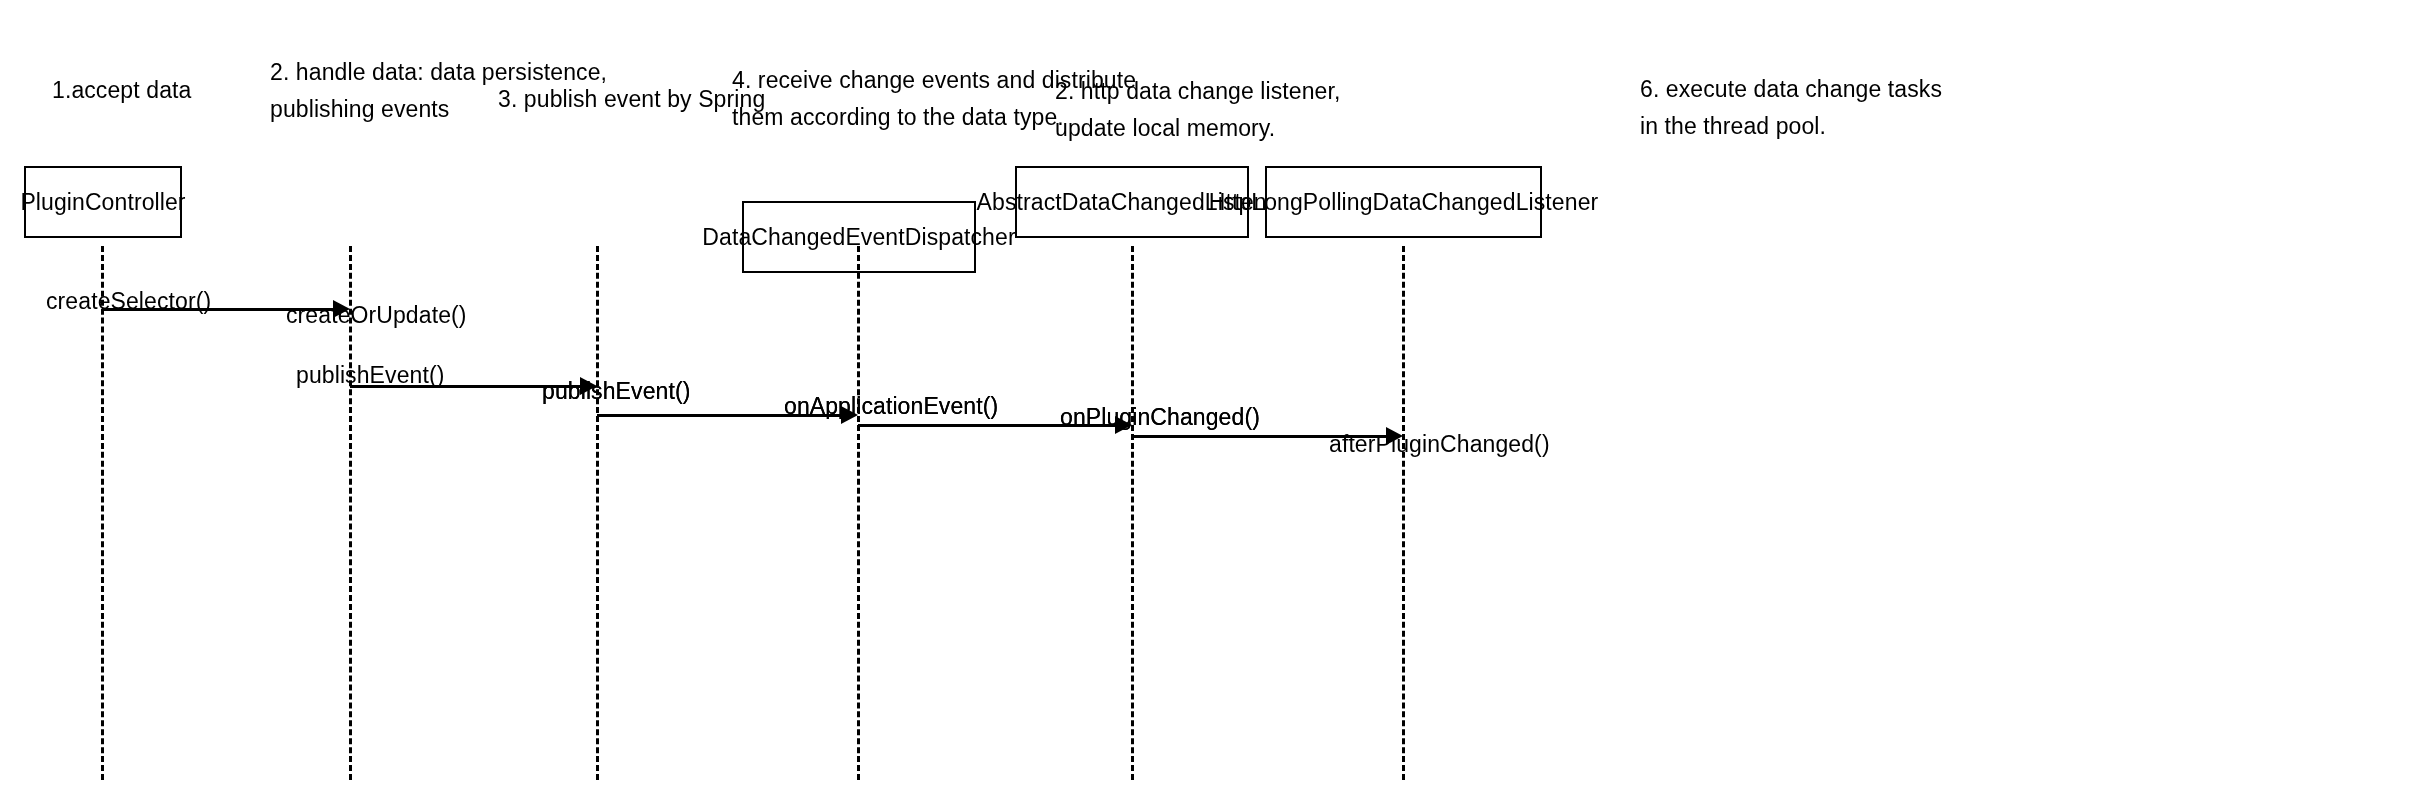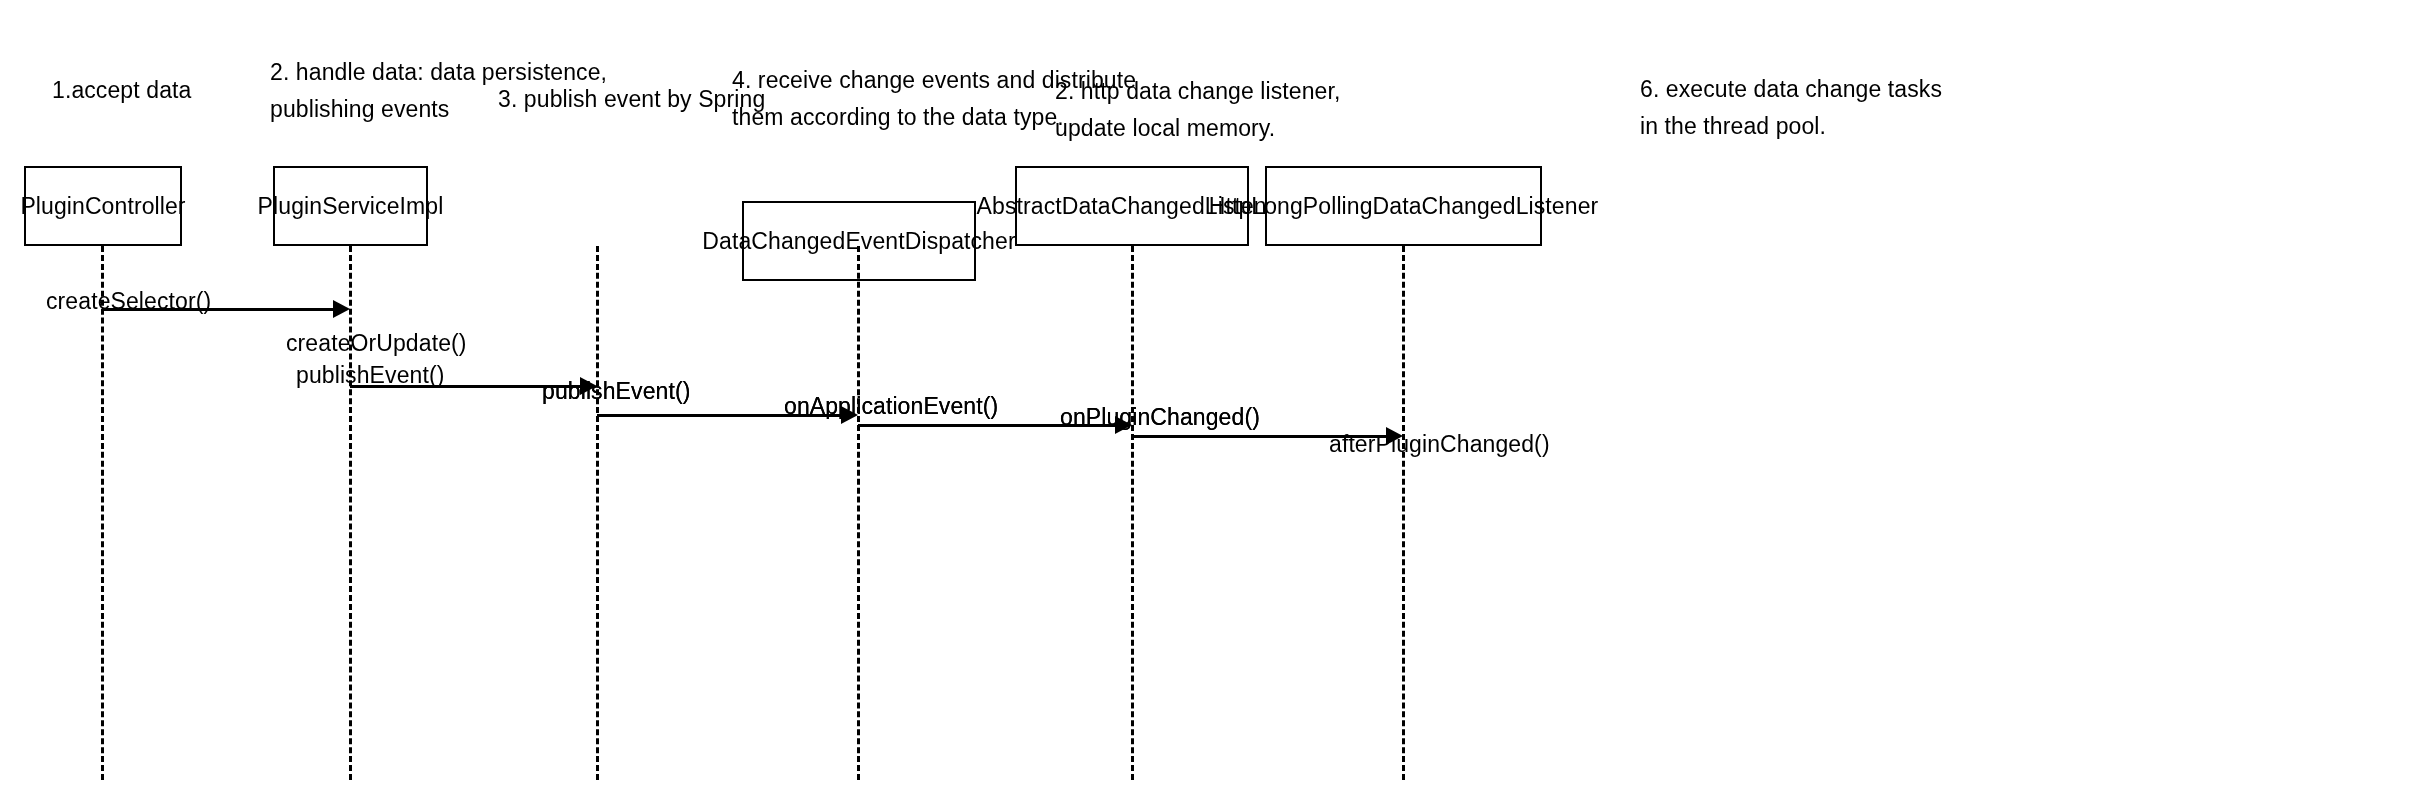--- a/index.html
+++ b/index.html
@@ -36,7 +36,7 @@
     box-sizing: border-box;
     border: 2px solid #000000;
     background: #ffffff;
-    height: 80px;
+    height: 72px;
     display: flex;
     align-items: center;
     justify-content: center;

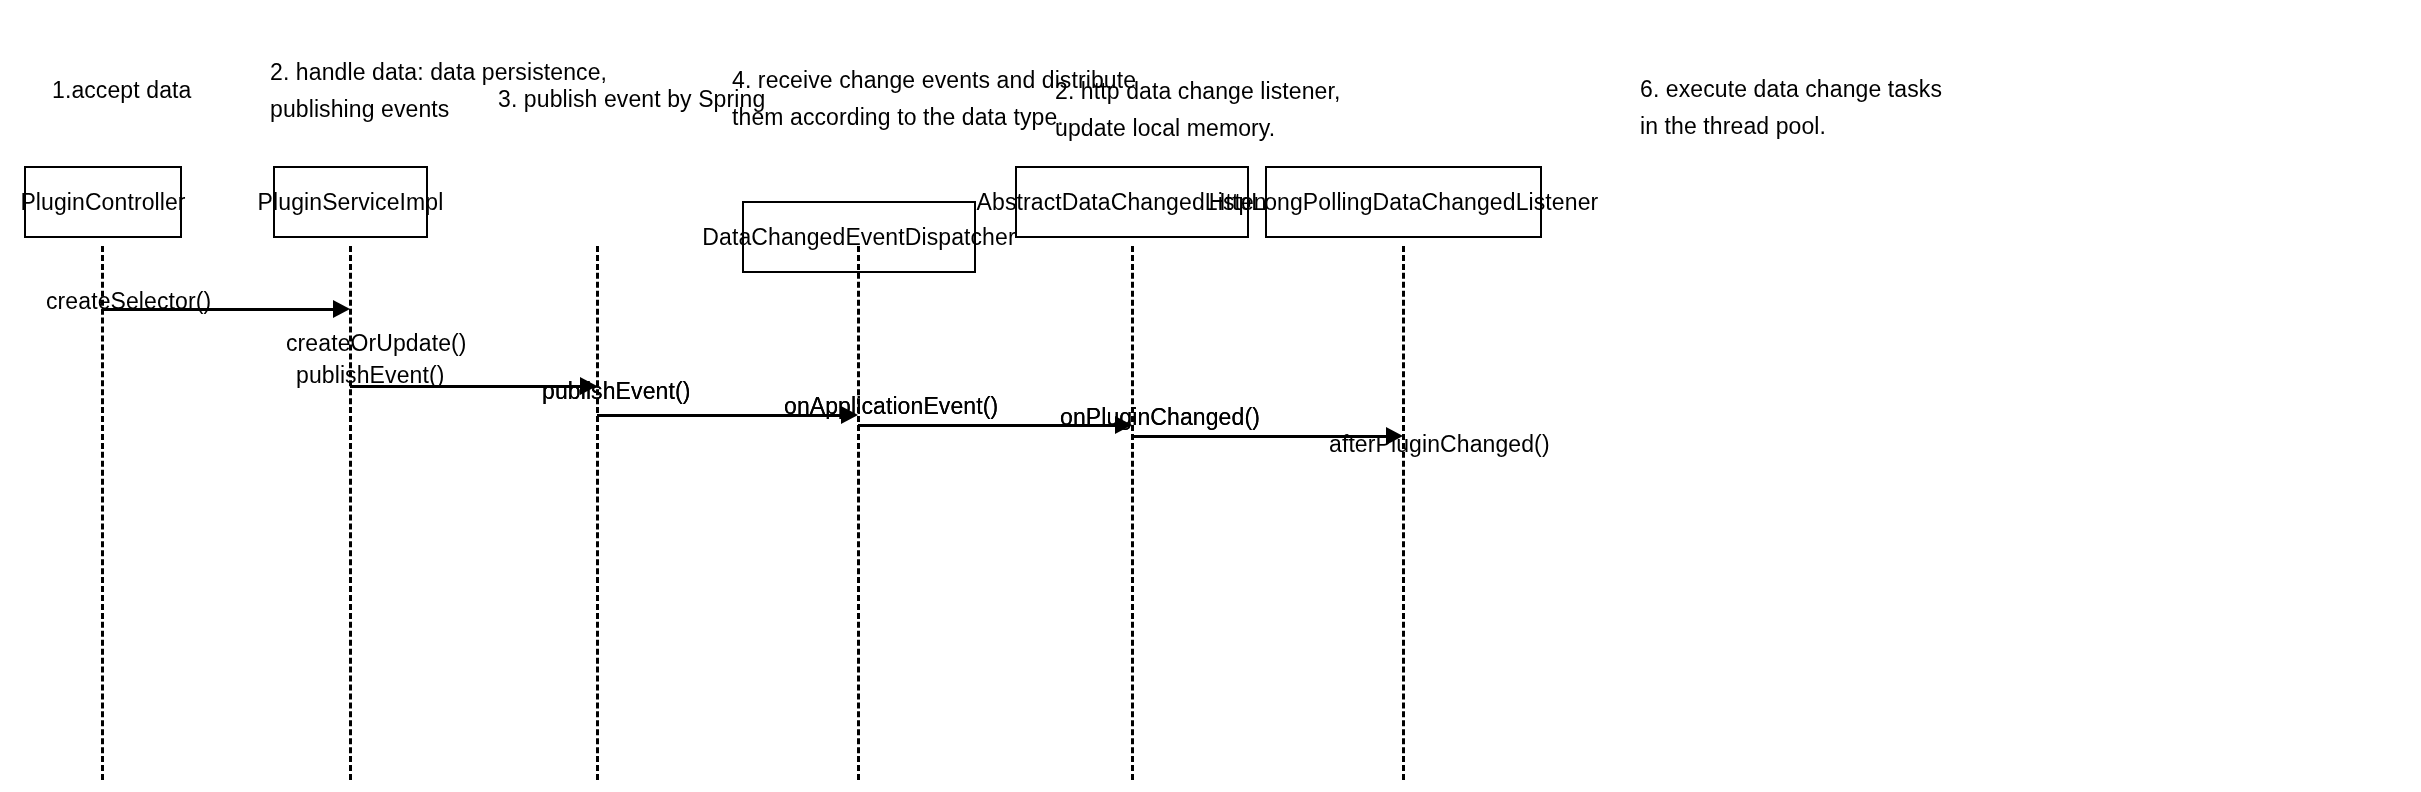--- a/index.html
+++ b/index.html
@@ -96,9 +96,6 @@
       <span>PluginController</span>
     </div>
     <div class="lifeline" style="left: 101px; top: 246px; height: 534px;"></div>
-    <div class="participant" style="left: 273px; top: 166px; width: 155px;">
-      <span>PluginServiceImpl</span>
-    </div>
     <div class="lifeline" style="left: 349px; top: 246px; height: 534px;"></div>
     <div class="lifeline" style="left: 596px; top: 246px; height: 534px;"></div>
     <div class="participant" style="left: 742px; top: 166px; width: 234px; margin-top: 35px;">

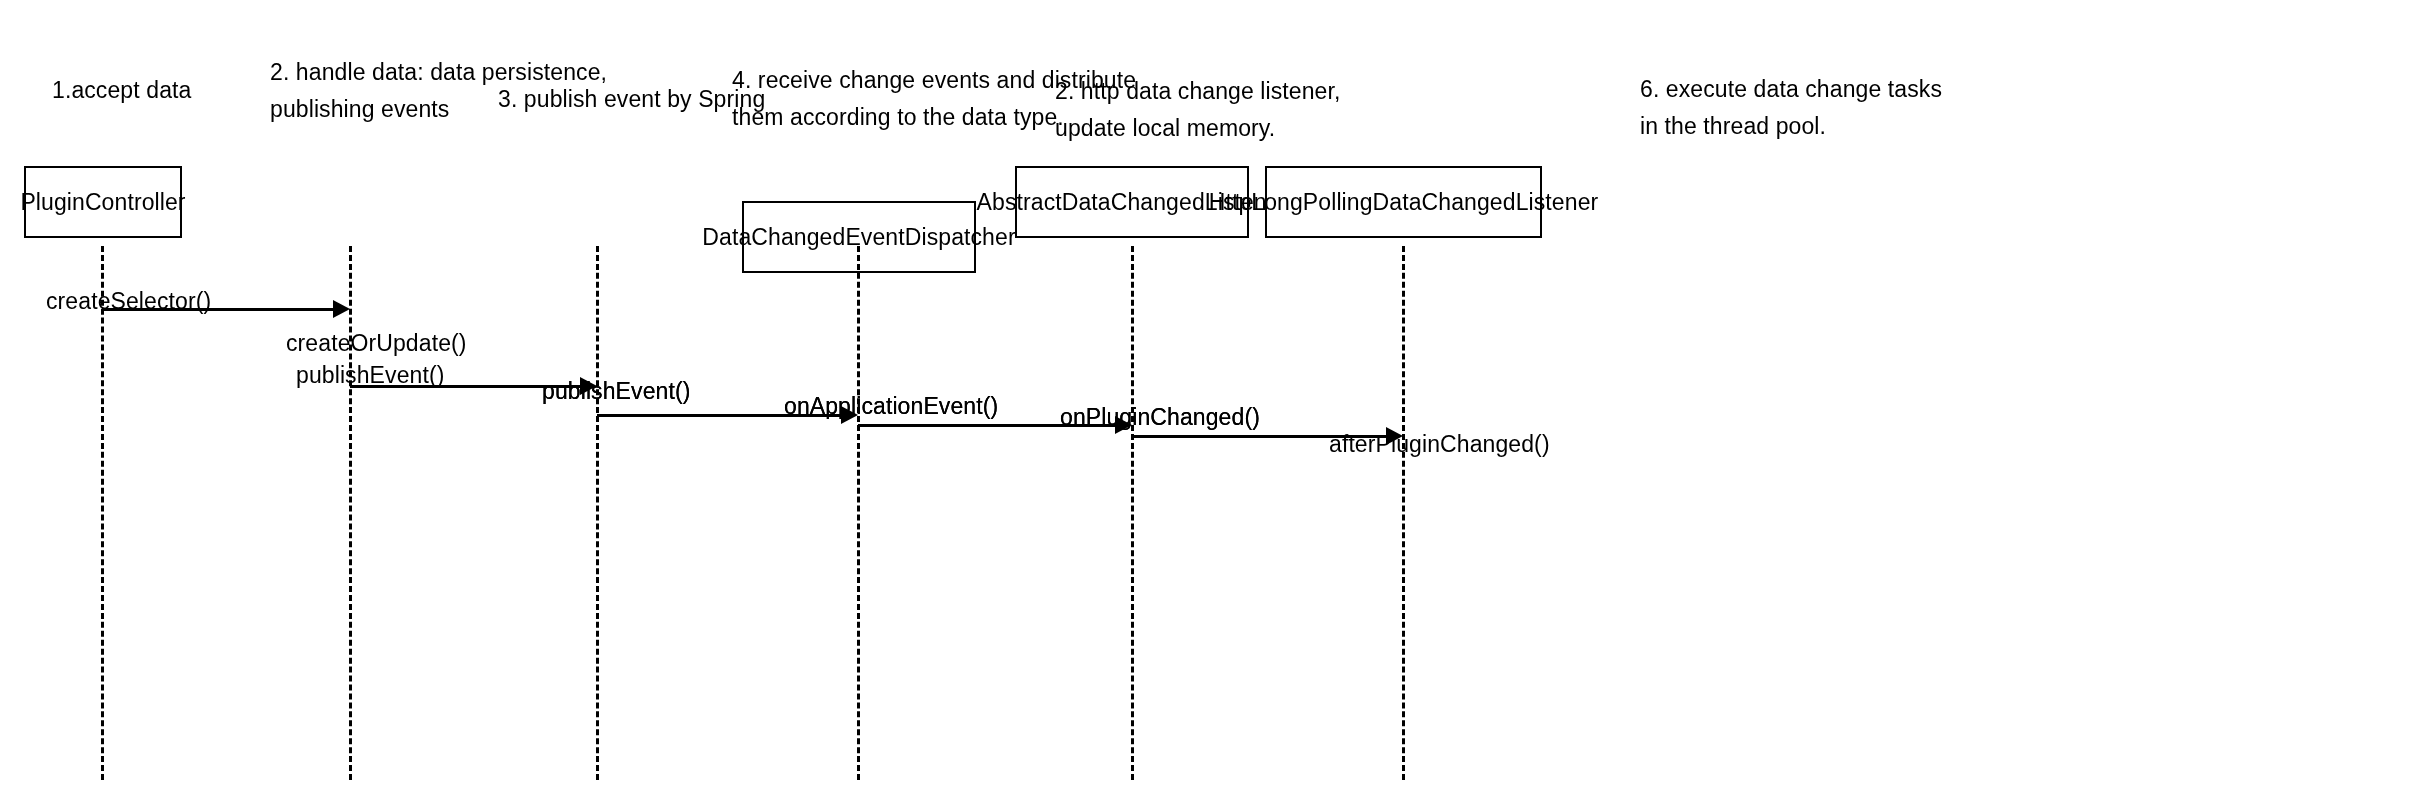--- a/index.html
+++ b/index.html
@@ -113,7 +113,7 @@
     <div class="msg-line" style="left: 102px; top: 308px; width: 232px;"></div>
     <div class="msg-head" style="left: 333px; top: 300px;"></div>
     <div class="msg-label" style="left: 46px; top: 288px;">createSelector()</div>
-    <div class="msg-label" style="left: 286px; top: 302px; margin-top: 28px;">createOrUpdate()</div>
+    <div class="msg-label" style="left: 286px; top: 302px;">createOrUpdate()</div>
     <div class="msg-line" style="left: 350px; top: 385px; width: 231px;"></div>
     <div class="msg-head" style="left: 580px; top: 377px;"></div>
     <div class="msg-label" style="left: 296px; top: 362px;">publishEvent()</div>

